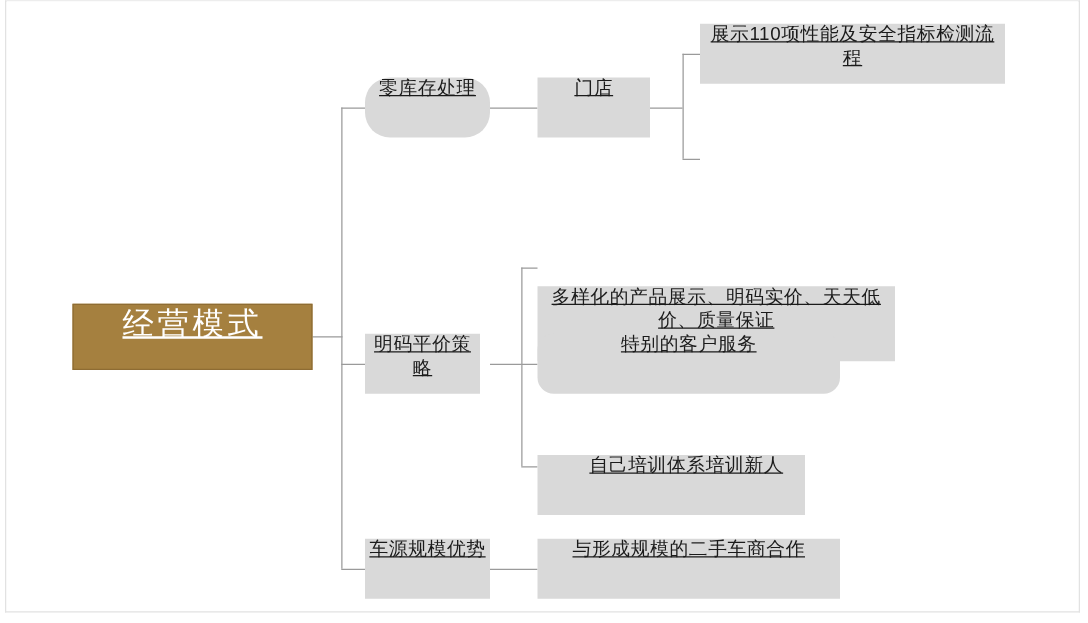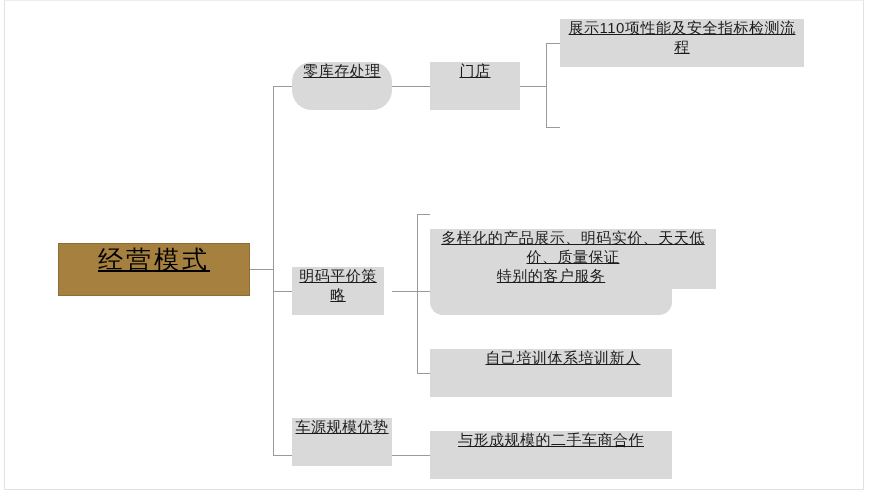--- a/index.html
+++ b/index.html
@@ -48,7 +48,7 @@
   .node.root {
     background: #a5803f;
     border: 1px solid #8e6c33;
-    color: #000000;
+    color: #ffffff;
     font-size: 25px;
     letter-spacing: 3px;
   }

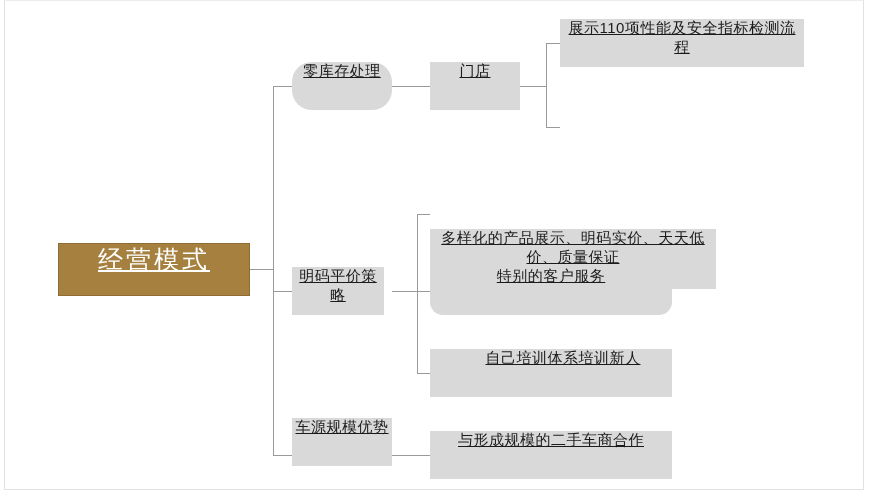--- a/index.html
+++ b/index.html
@@ -121,7 +121,7 @@
     <span>特别的客户服务</span>
   </div>
 
-  <div class="node gray wide-text" style="left:430px; top:349px; width:242px; height:48px;padding-left:32px;">
+  <div class="node gray wide-text" style="left:430px; top:364px; width:214px; height:48px;padding-left:32px;">
     <span>自己培训体系培训新人</span>
   </div>
 

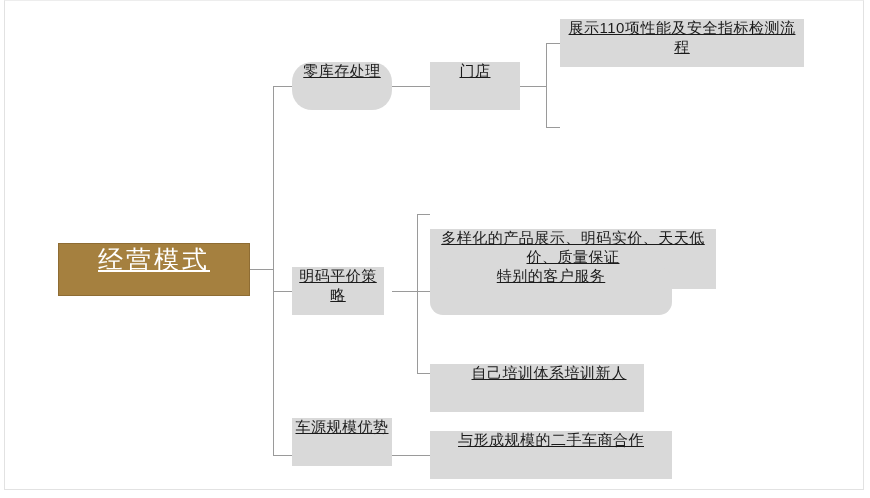--- a/index.html
+++ b/index.html
@@ -125,7 +125,7 @@
     <span>自己培训体系培训新人</span>
   </div>
 
-  <div class="node gray" style="left:292px; top:418px; width:100px; height:48px;">
+  <div class="node gray" style="left:292px; top:431px; width:100px; height:48px;">
     <span>车源规模优势</span>
   </div>
 

